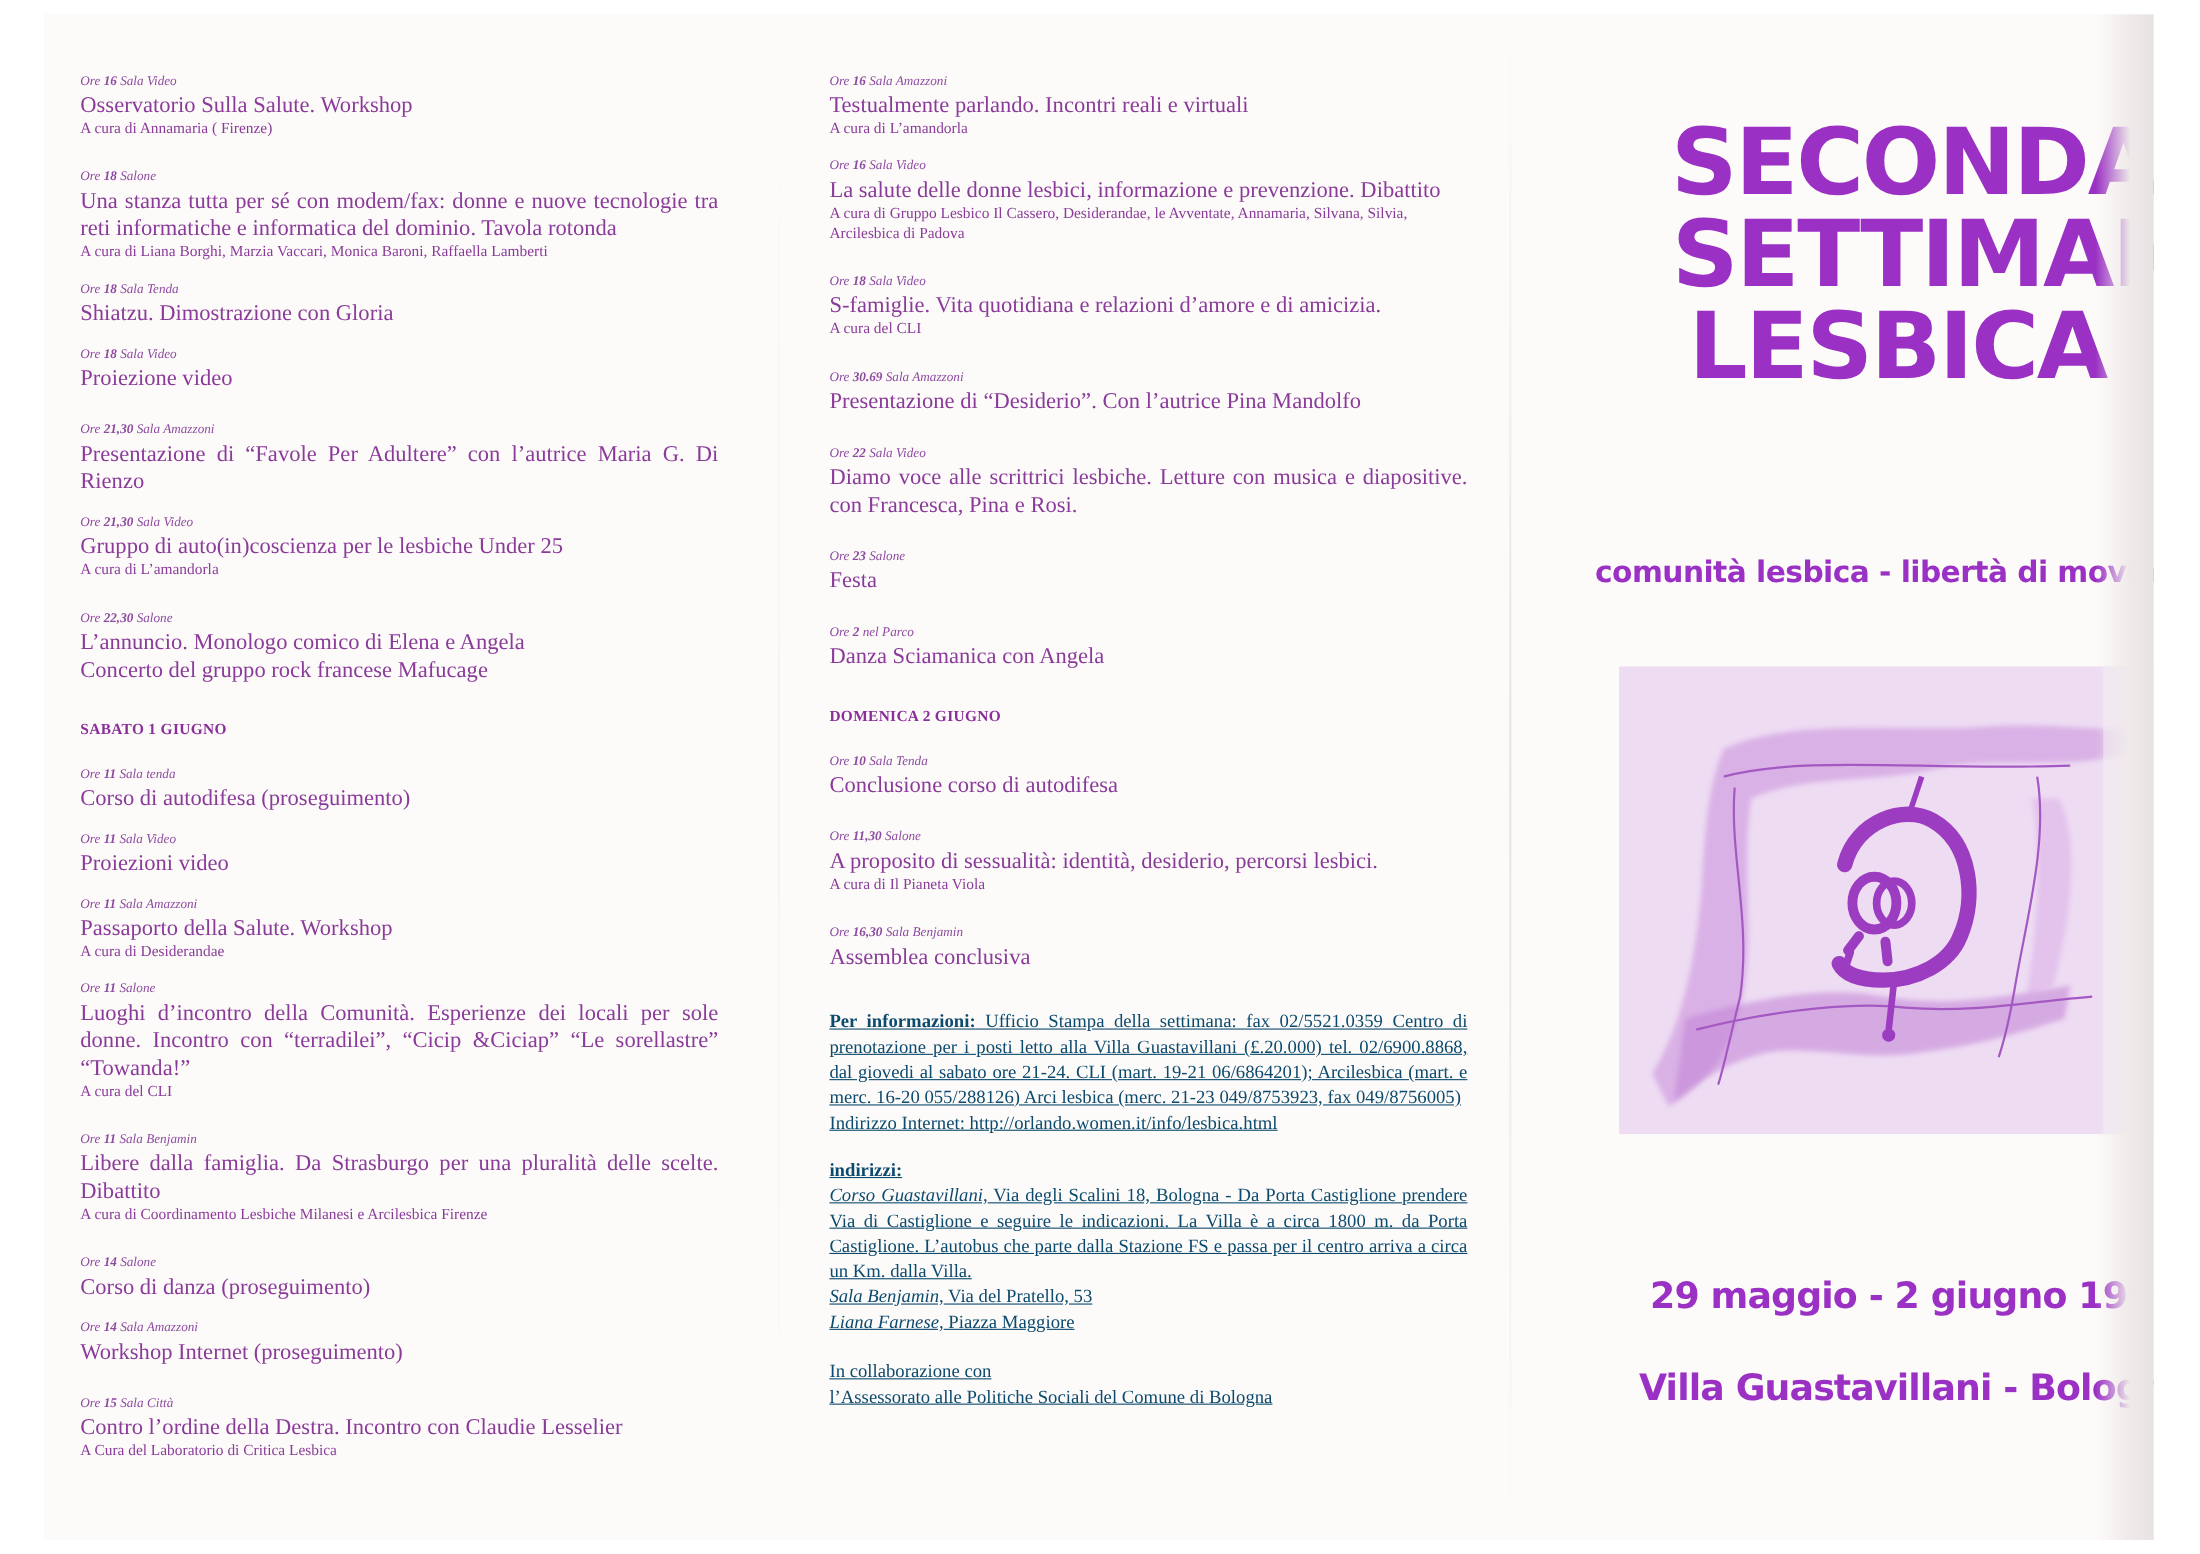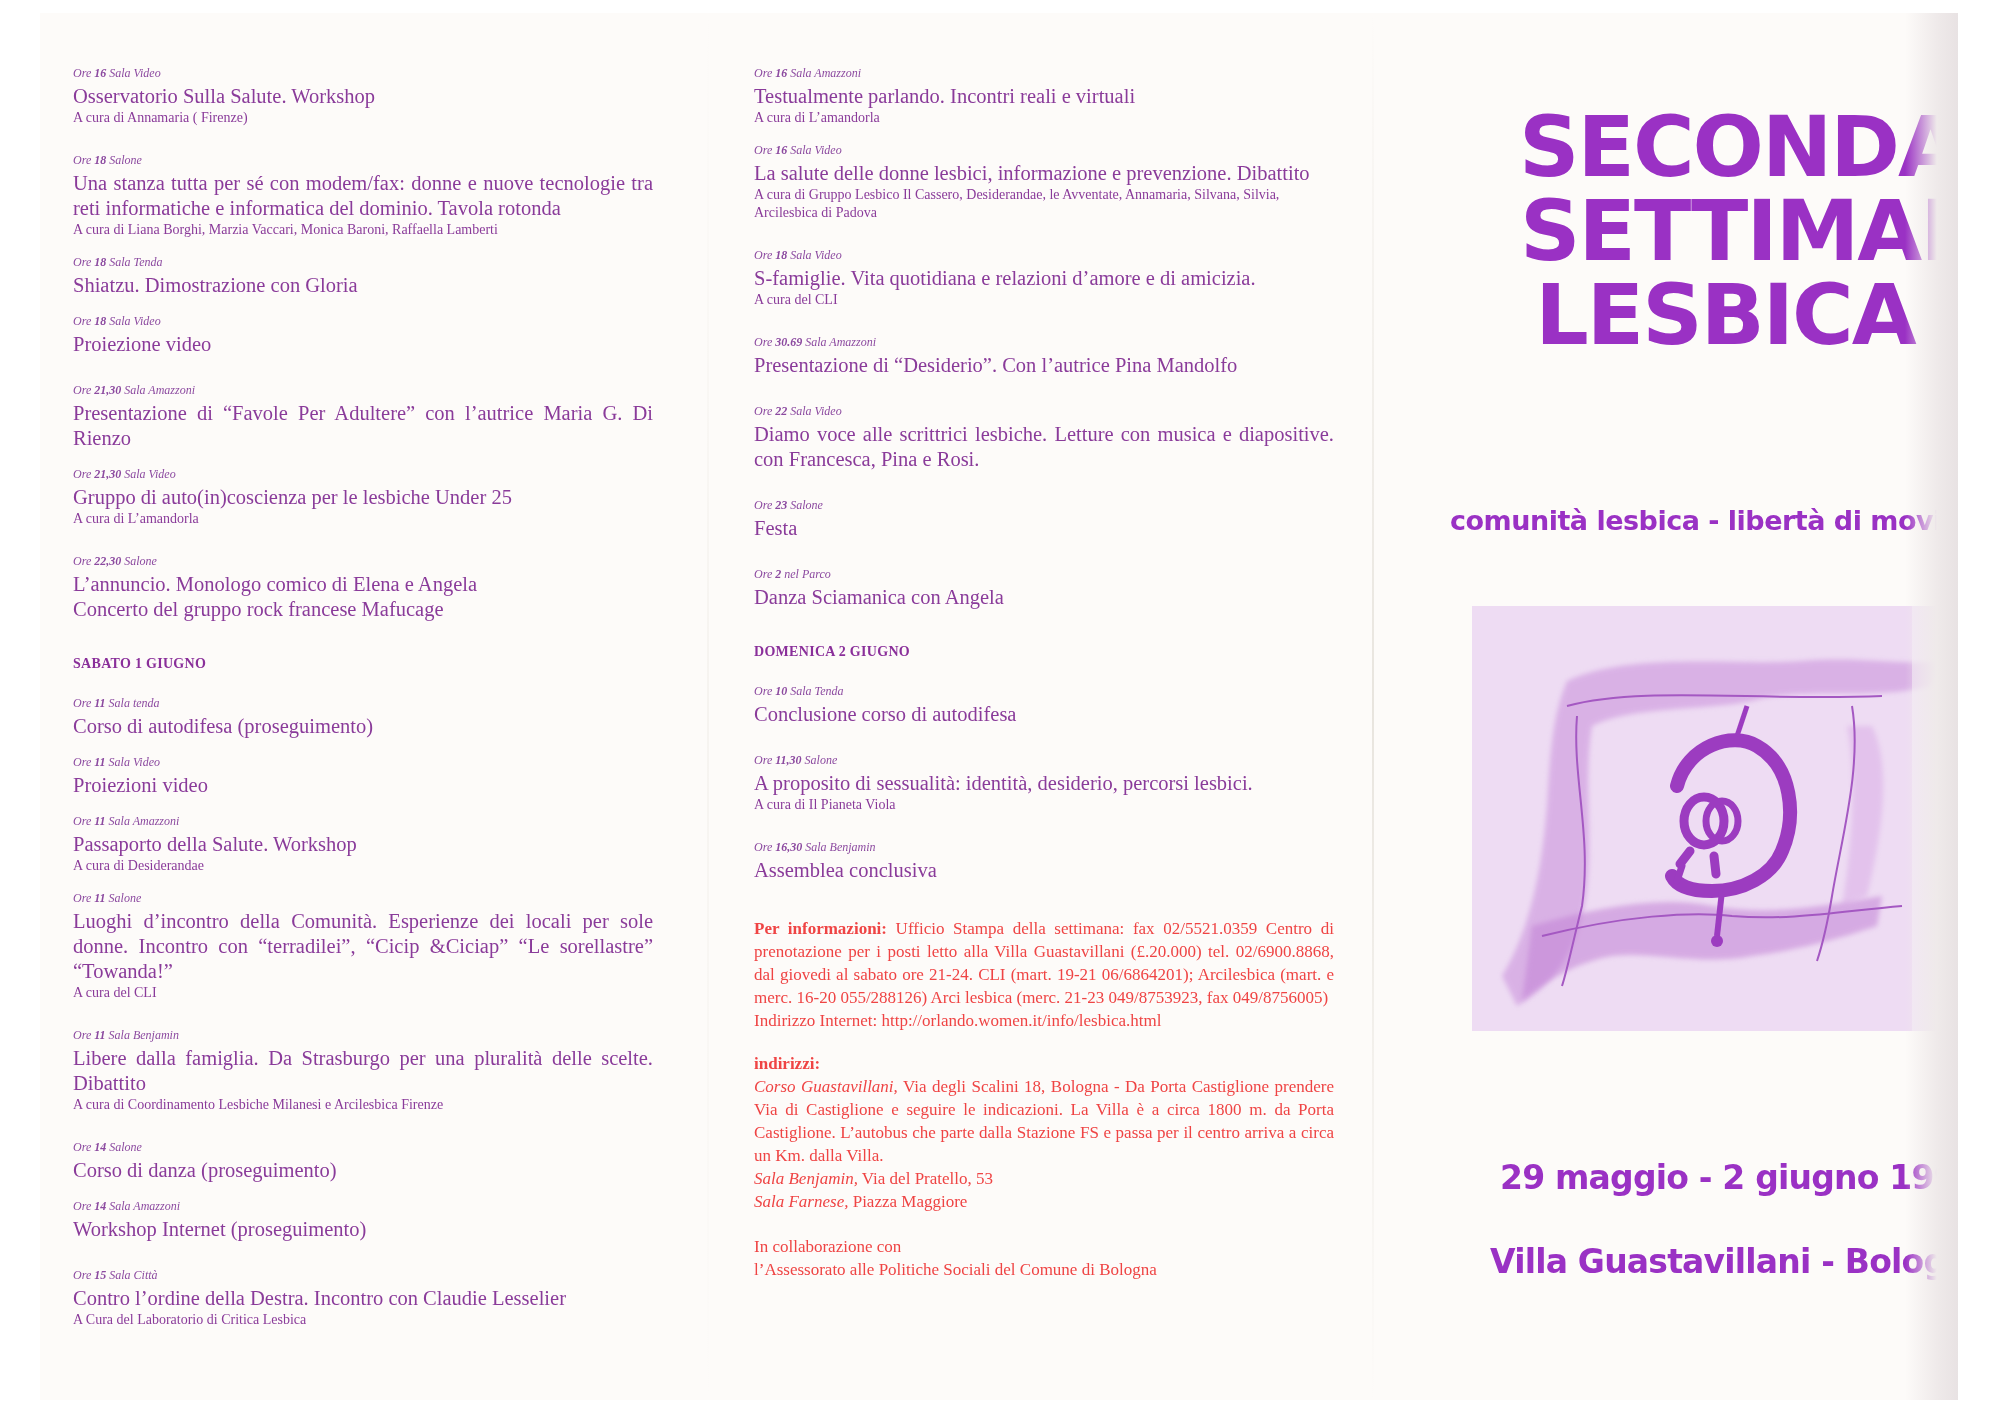--- a/index.html
+++ b/index.html
@@ -46,7 +46,7 @@
     letter-spacing: 0.3px;
   }
   .info {
-    font-size: 17px; line-height: 23px; color: #ef4444; text-align: justify;
+    font-size: 17px; line-height: 23px; color: #0c4a6e; text-align: justify; text-decoration: underline;
   }
   .info b { font-weight: bold; }
   .info i { font-style: italic; }

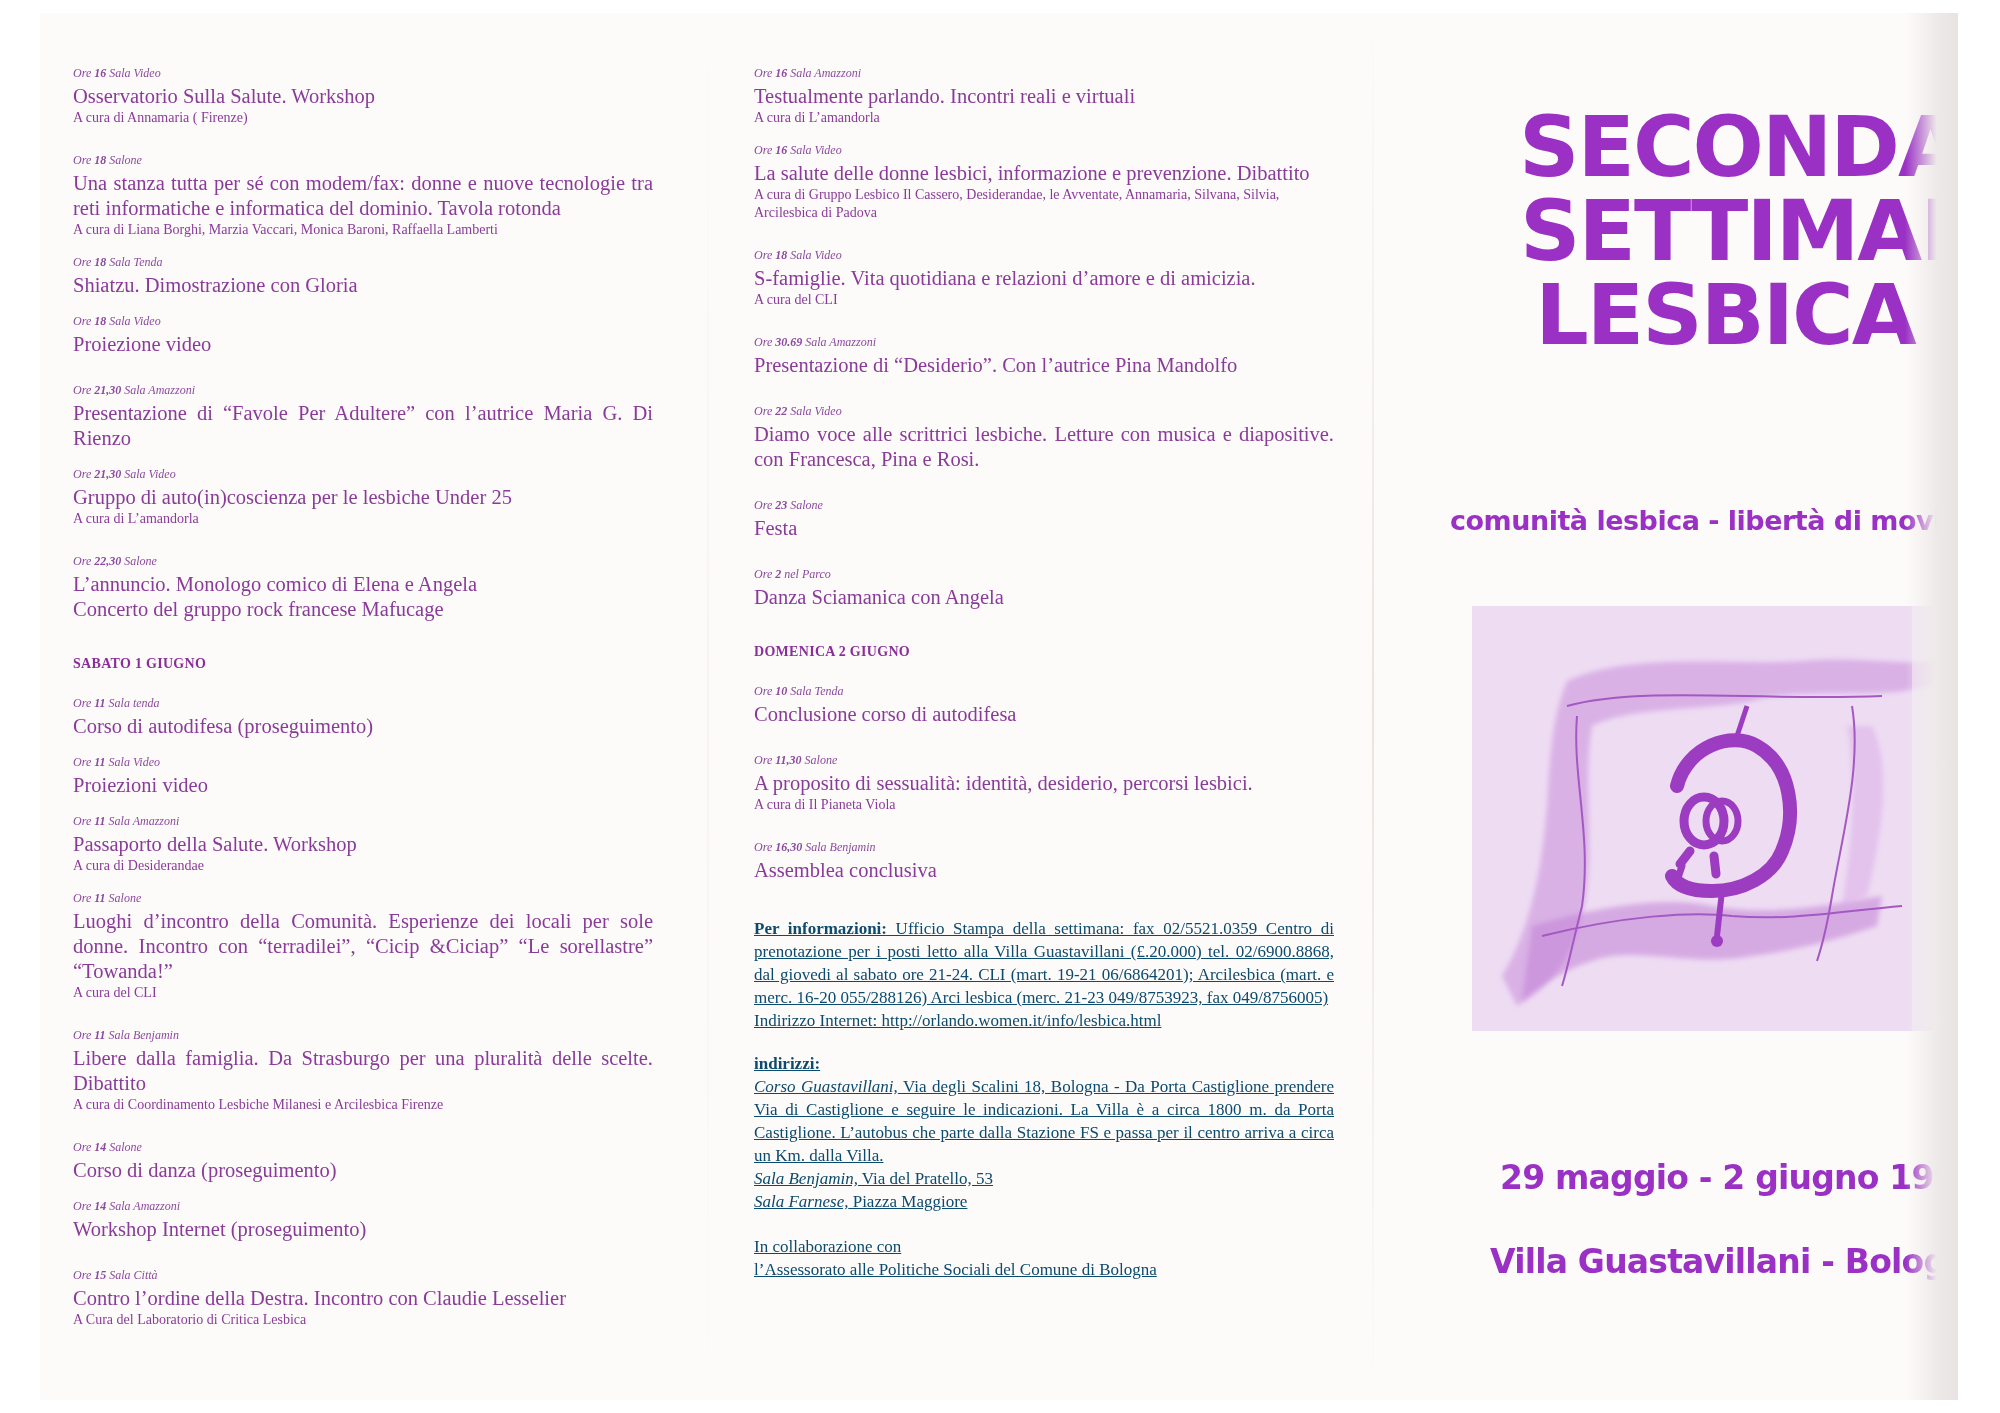--- a/index.html
+++ b/index.html
@@ -235,7 +235,7 @@
     <b>indirizzi:</b><br>
     <i>Corso Guastavillani,</i><span> Via degli Scalini 18, Bologna - Da Porta Castiglione prendere Via di Castiglione e seguire le indicazioni. La Villa è a circa 1800 m. da Porta Castiglione. L’autobus che parte dalla Stazione FS e passa per il centro arriva a circa un Km. dalla Villa.</span><br>
     <i>Sala Benjamin,</i><span>  Via del Pratello, 53</span><br>
-    <i>Sala Farnese,</i><span> Piazza Maggiore</span>
+    <i>Liana Farnese,</i><span> Piazza Maggiore</span>
   </div>
 
   <div class="info collab">

